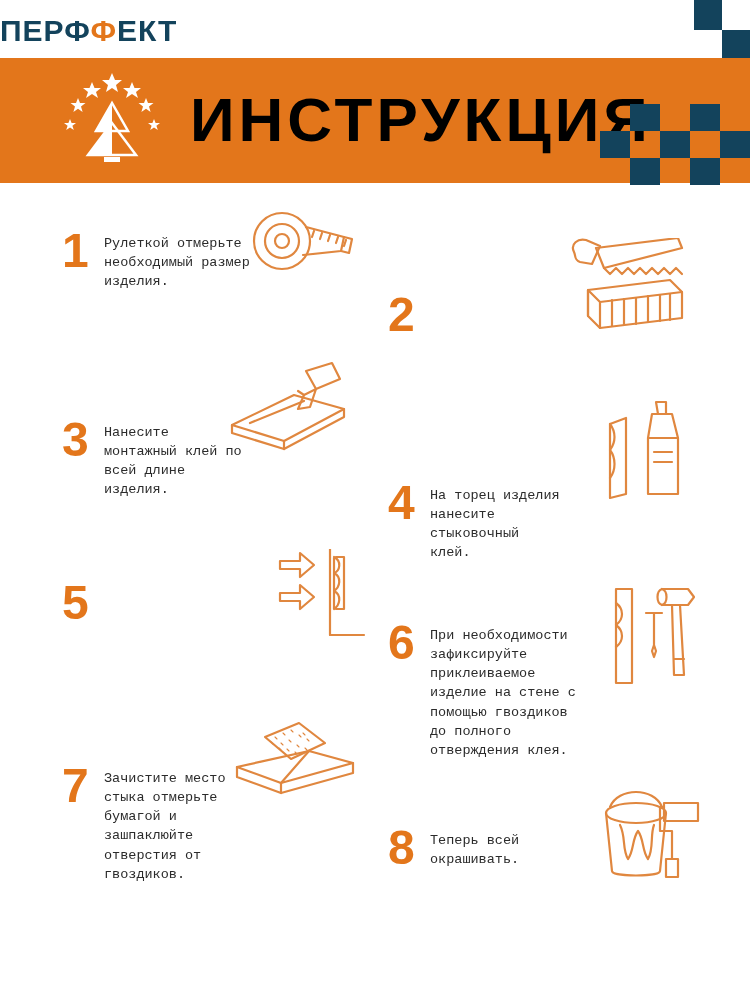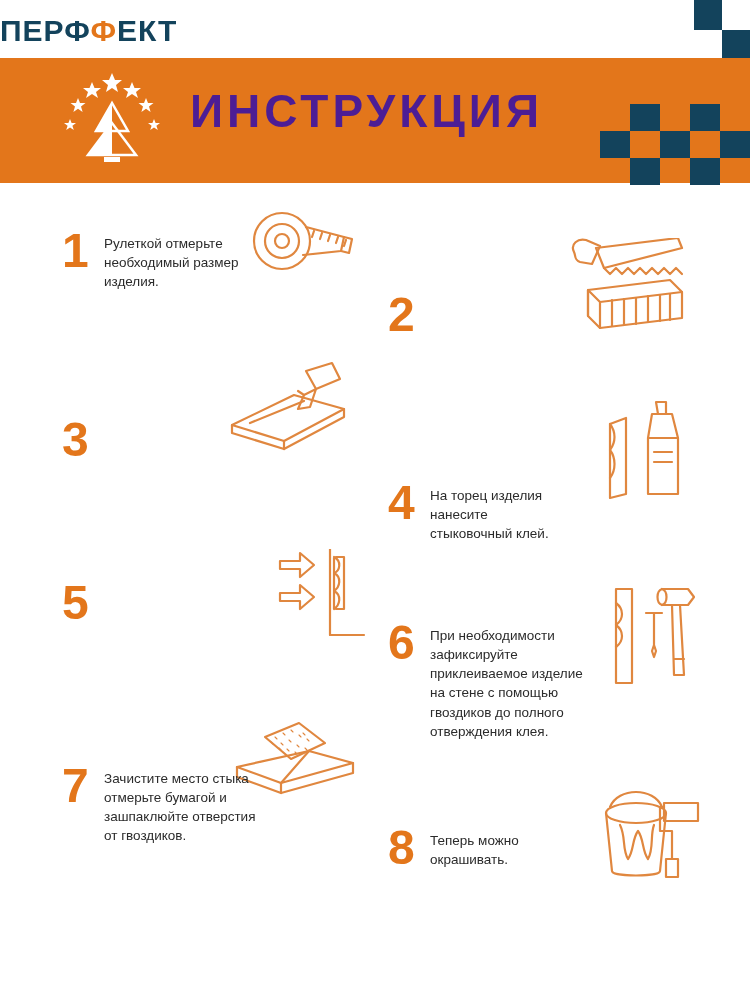--- a/index.html
+++ b/index.html
@@ -63,10 +63,10 @@
     position: absolute;
     left: 190px;
     top: 26px;
-    font-size: 46px;
+    font-size: 62px;
     font-weight: bold;
     letter-spacing: 4px;
-    color: #4c1d95;
+    color: #000000;
     font-family: "Liberation Sans", sans-serif;
   }
   .banner-mark {

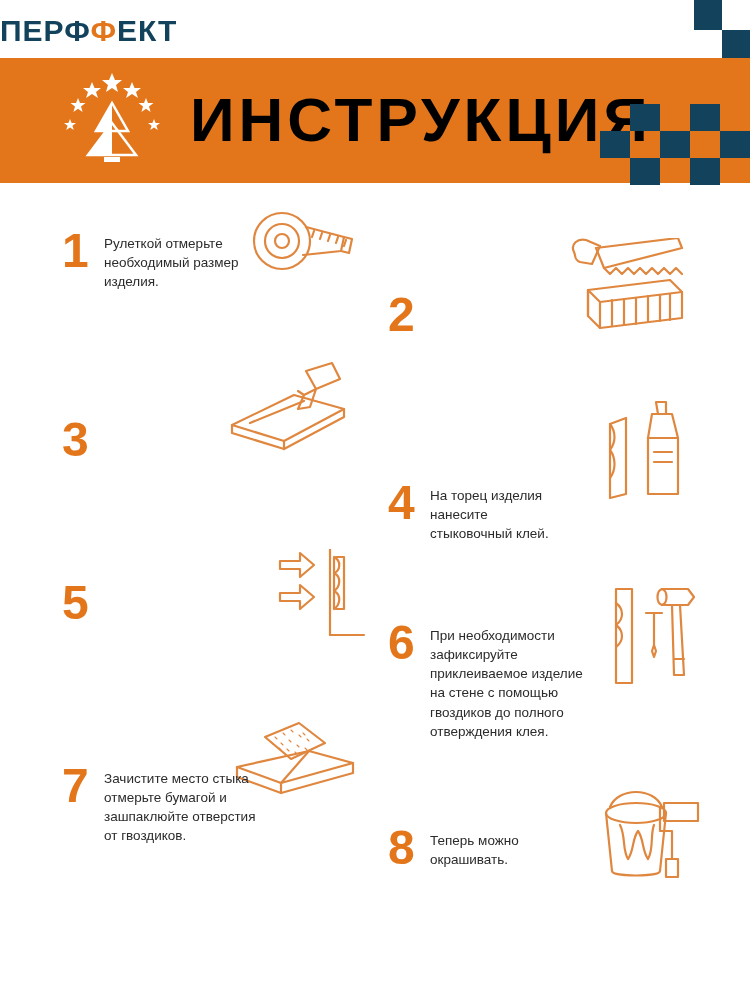--- a/index.html
+++ b/index.html
@@ -118,6 +118,7 @@
     line-height: 1.42;
     color: #2b2b2b;
     padding-top: 3px;
+    font-family: Liberation Mono, monospace;
   }
   .step-icon {
     position: absolute;

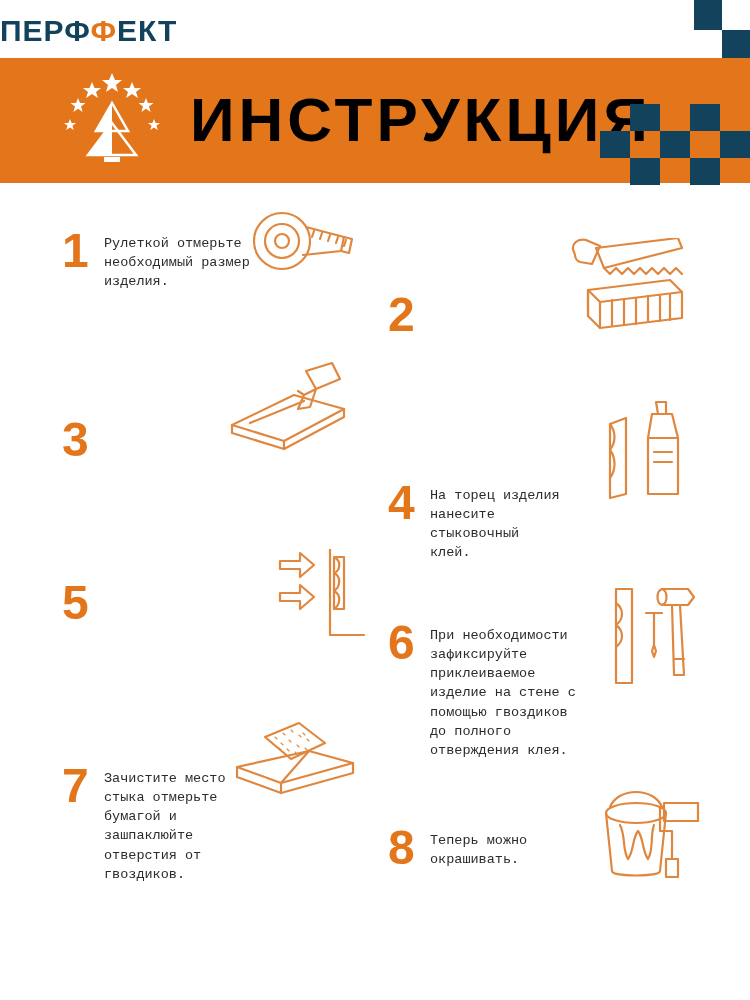--- a/index.html
+++ b/index.html
@@ -253,6 +253,7 @@
 
   <div class="step" id="step-3">
     <div class="step-num">3</div>
+    <div class="step-text">Нанесите монтажный клей по всей длине изделия.</div>
   </div>
 
   <div class="step-icon" id="icon-4">

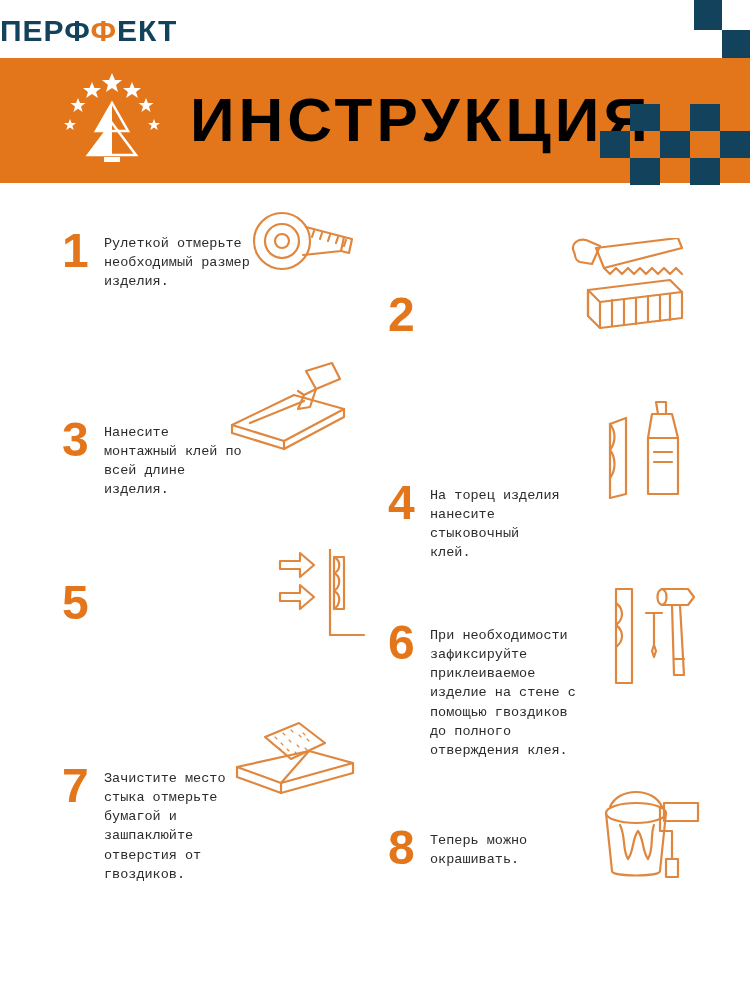--- a/index.html
+++ b/index.html
@@ -361,7 +361,7 @@
 
   <div class="step" id="step-8">
     <div class="step-num">8</div>
-    <div class="step-text">Теперь можно окрашивать.</div>
+    <div class="step-text">Теперь всей окрашивать.</div>
   </div>
 
 </div>

